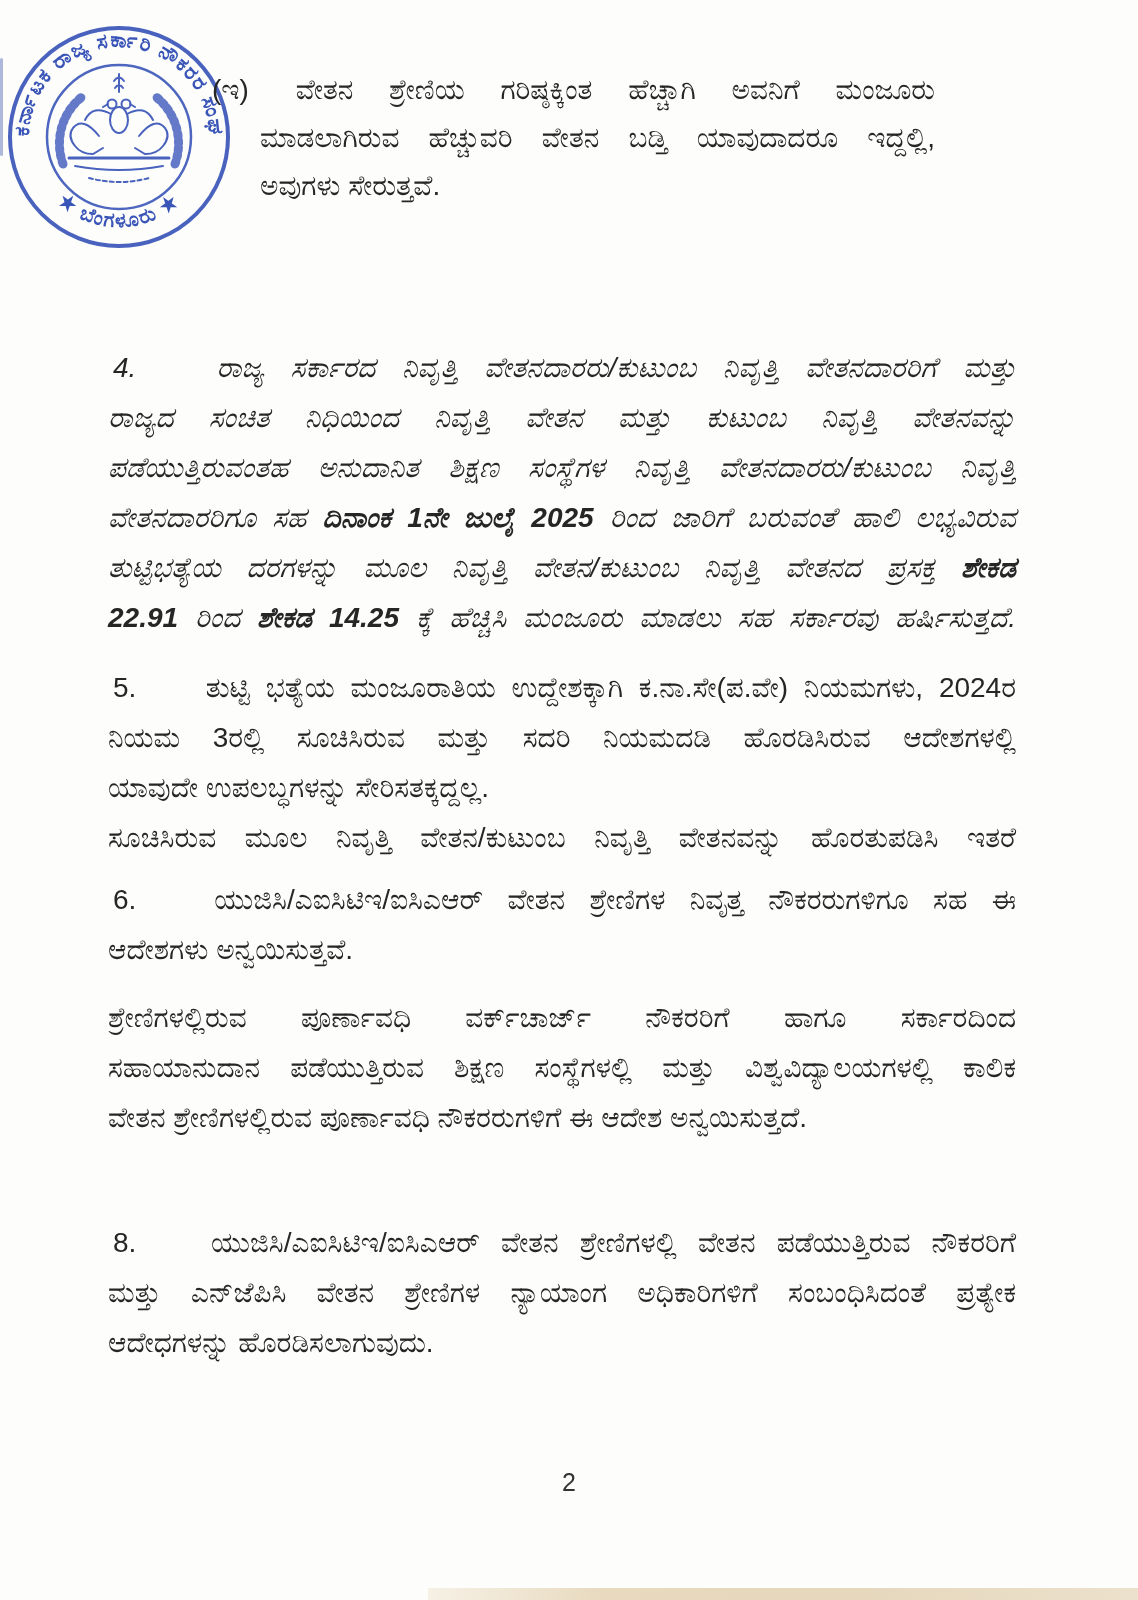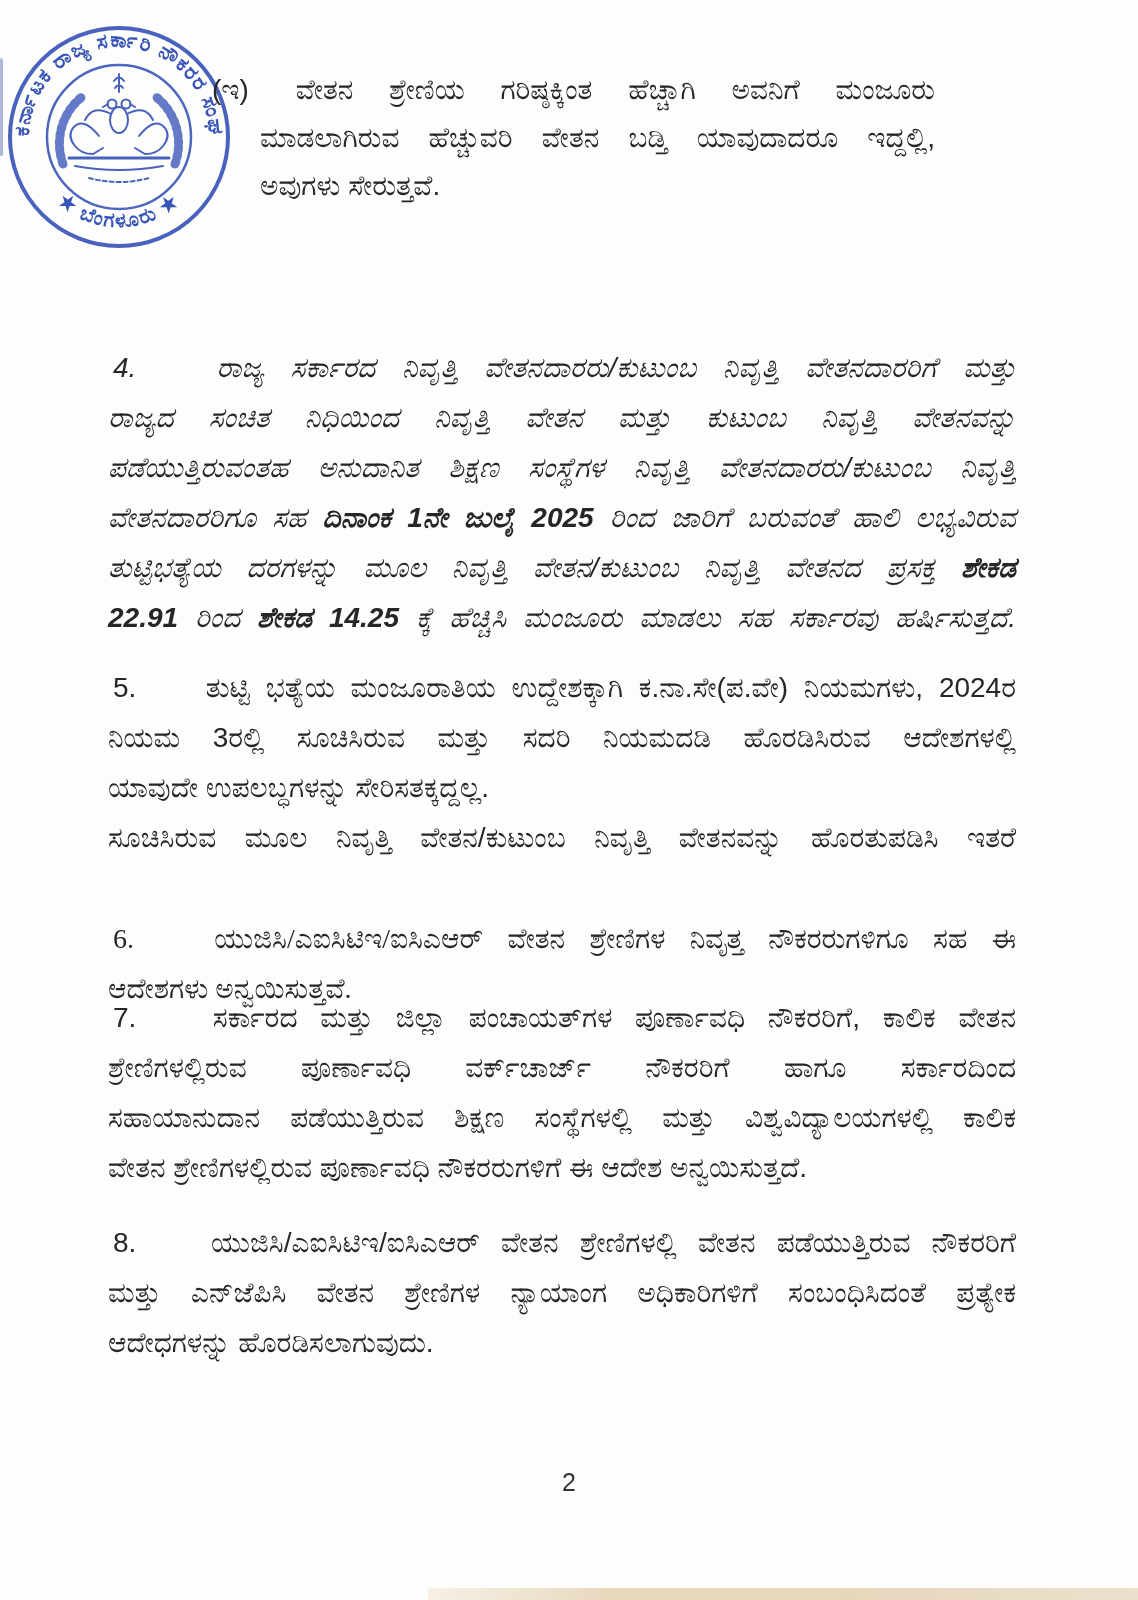--- a/index.html
+++ b/index.html
@@ -52,7 +52,7 @@
   #para-3 { top: 225px; }
   #para-4 { top: 343px; font-style: italic; }
   #para-5 { top: 663px; }
-  #para-6 { top: 914px; font-family: Liberation Serif, serif; }
+  #para-6 { top: 875px; }
   #para-7 { top: 993px; }
   #para-8 { top: 1218px; }
 

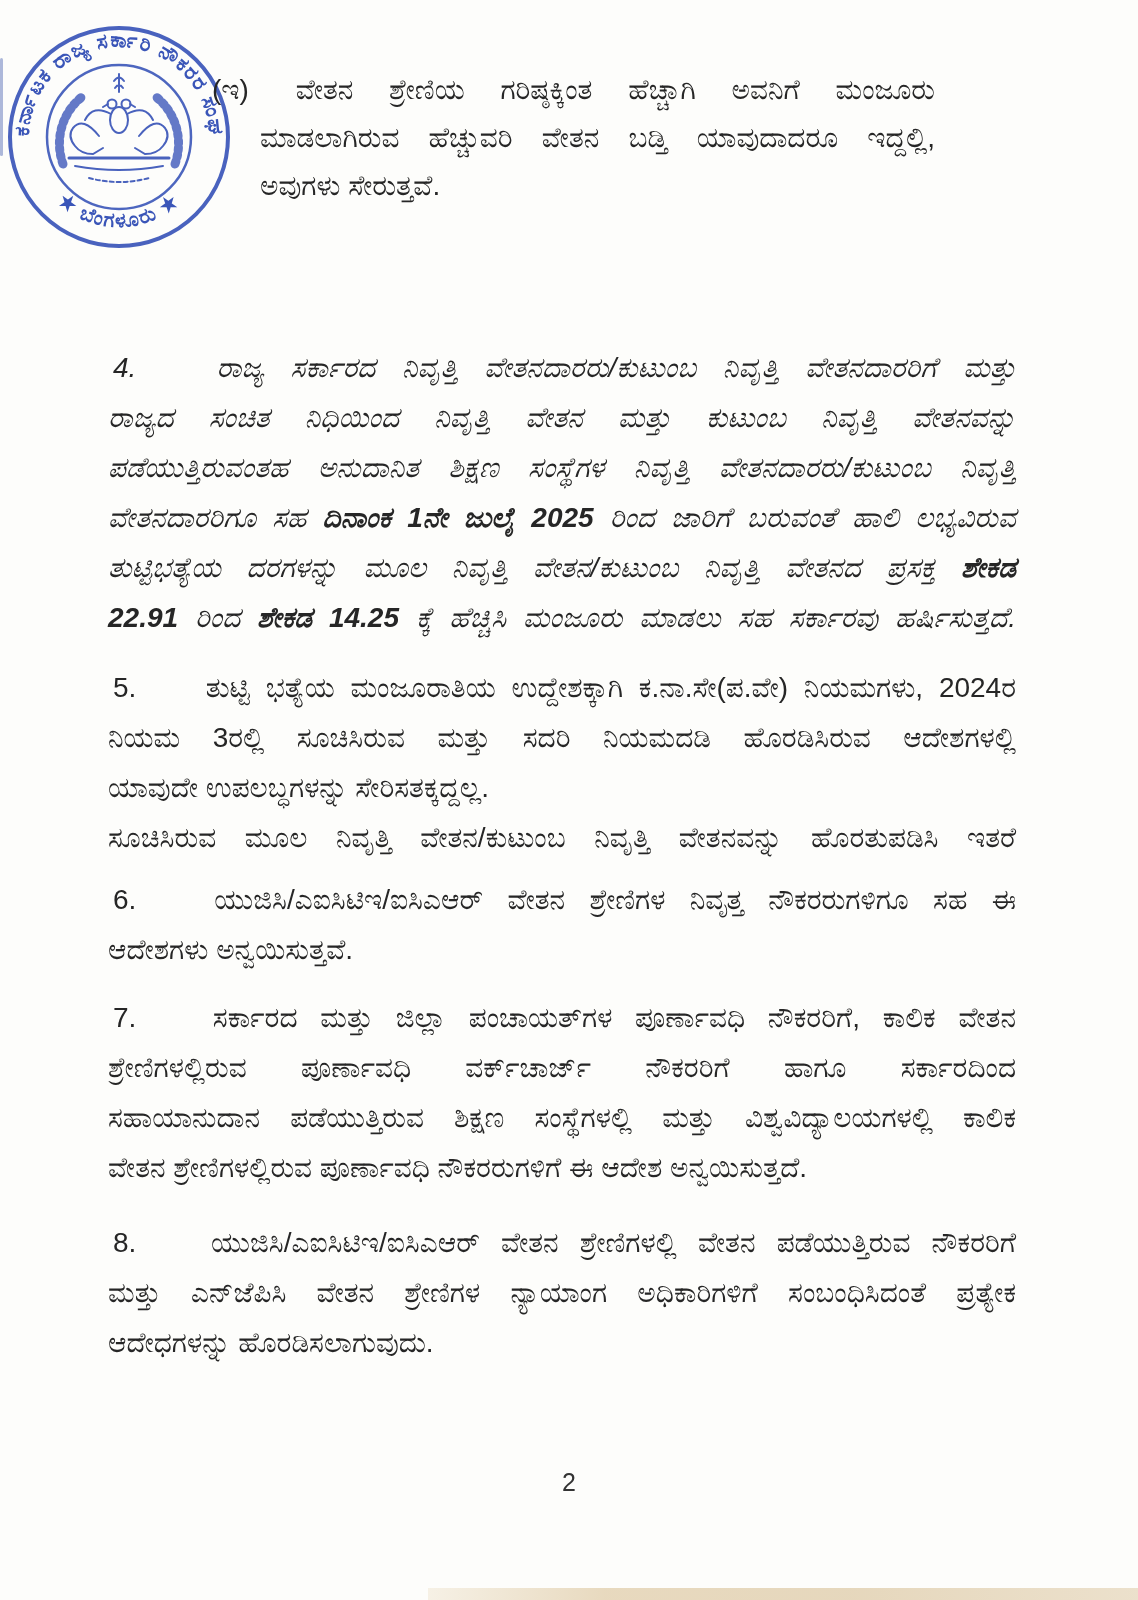--- a/index.html
+++ b/index.html
@@ -165,7 +165,6 @@
       <div class="line"><span>ಆದೇಶಗಳು ಅನ್ವಯಿಸುತ್ತವೆ.</span></div>
     </div>
   <div id="para-7" class="para" lang="kn">
-      <div class="line just"><span class="num">7.</span> <span>ಸರ್ಕಾರದ ಮತ್ತು ಜಿಲ್ಲಾ ಪಂಚಾಯತ್‌ಗಳ ಪೂರ್ಣಾವಧಿ ನೌಕರರಿಗೆ, ಕಾಲಿಕ ವೇತನ</span></div>
       <div class="line just"><span>ಶ್ರೇಣಿಗಳಲ್ಲಿರುವ ಪೂರ್ಣಾವಧಿ ವರ್ಕ್‌ಚಾರ್ಜ್ ನೌಕರರಿಗೆ ಹಾಗೂ ಸರ್ಕಾರದಿಂದ</span></div>
       <div class="line just"><span>ಸಹಾಯಾನುದಾನ ಪಡೆಯುತ್ತಿರುವ ಶಿಕ್ಷಣ ಸಂಸ್ಥೆಗಳಲ್ಲಿ ಮತ್ತು ವಿಶ್ವವಿದ್ಯಾಲಯಗಳಲ್ಲಿ ಕಾಲಿಕ</span></div>
       <div class="line"><span>ವೇತನ ಶ್ರೇಣಿಗಳಲ್ಲಿರುವ ಪೂರ್ಣಾವಧಿ ನೌಕರರುಗಳಿಗೆ ಈ ಆದೇಶ ಅನ್ವಯಿಸುತ್ತದೆ.</span></div>

